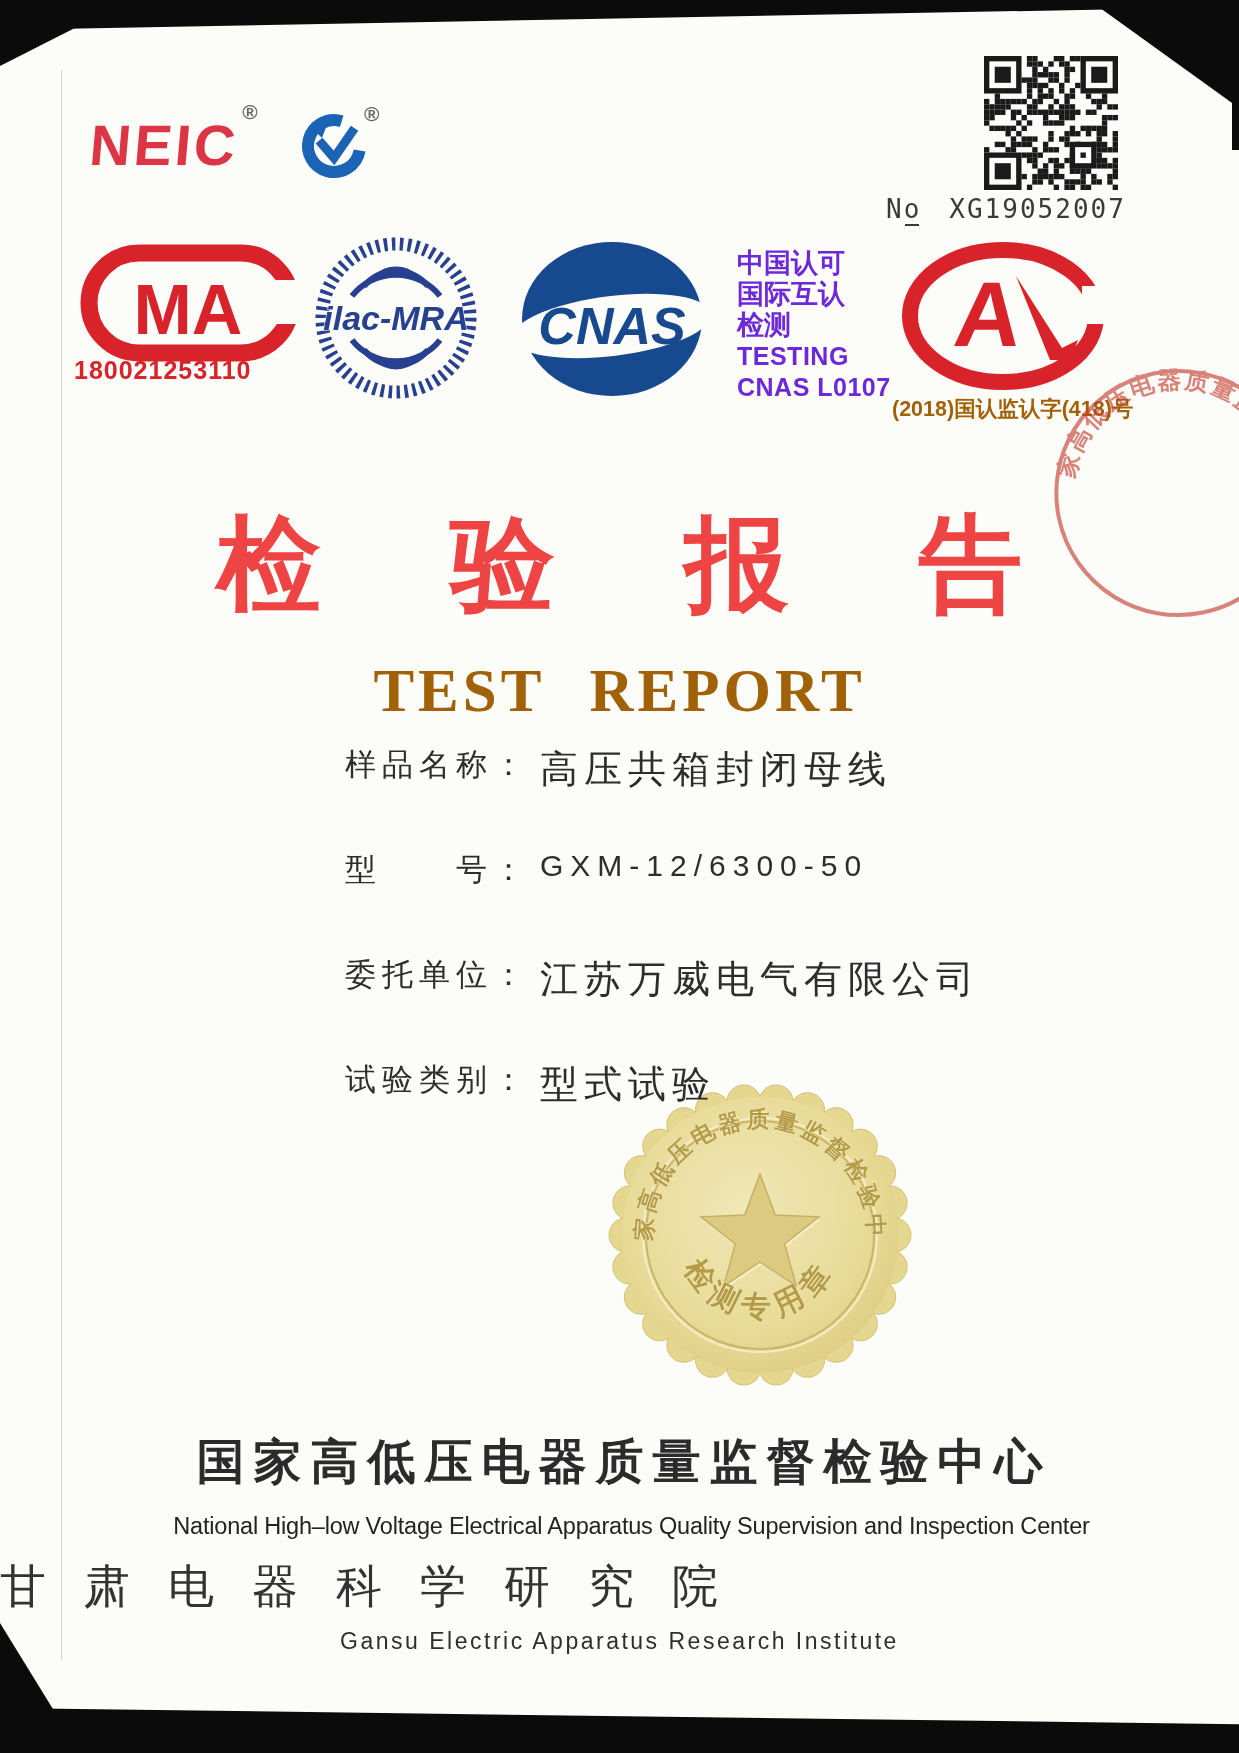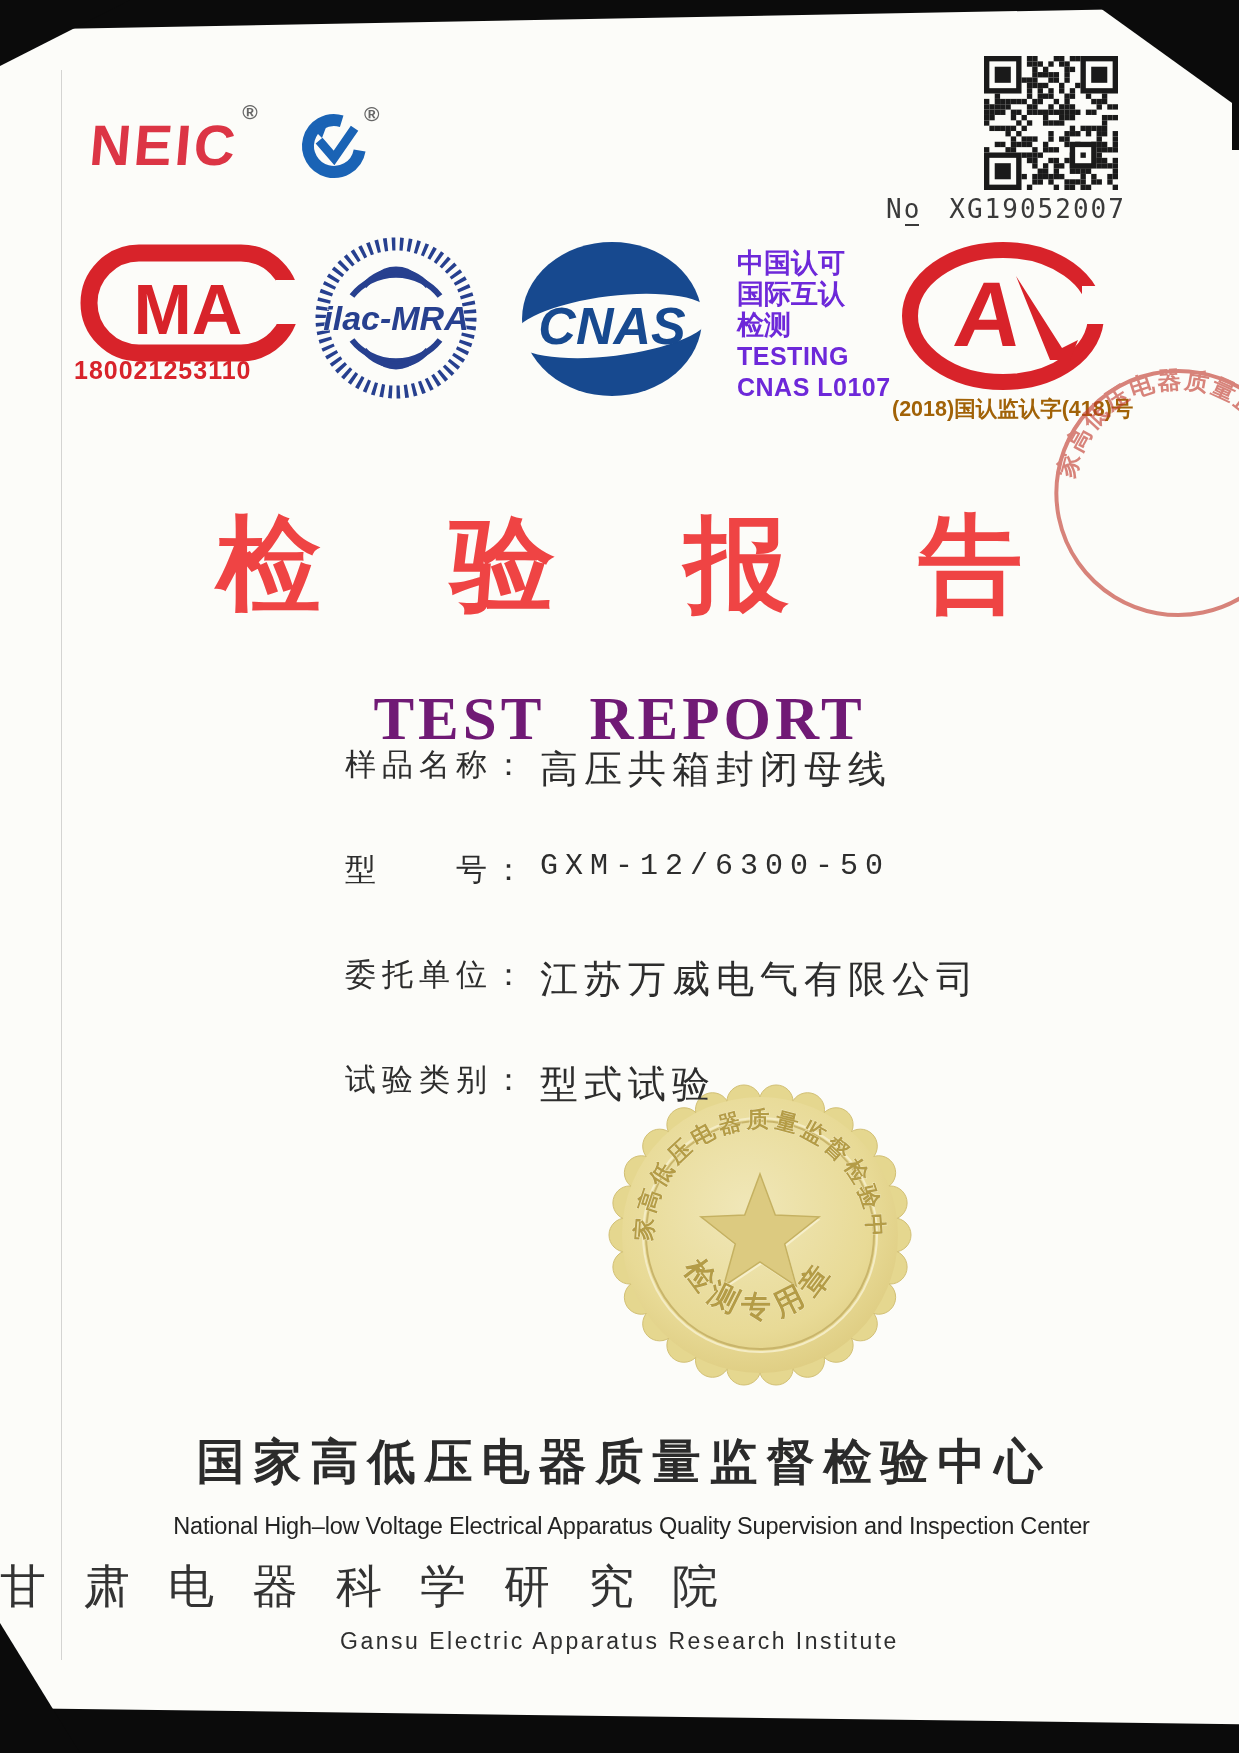--- a/index.html
+++ b/index.html
@@ -54,8 +54,8 @@
   #title-cn span{font-size:104px;font-weight:700;color:#ef4444;letter-spacing:130px;margin-right:-130px;
     font-family:"Liberation Sans",sans-serif;}
   #title-en{position:absolute;left:0;top:656px;width:100%;text-align:center;z-index:2;
-    font-family:"Liberation Serif",serif;font-weight:700;font-size:61px;color:#701a75;
-    letter-spacing:4px;word-spacing:26px;margin-top:28px;}
+    font-family:"Liberation Serif",serif;font-weight:700;font-size:61px;color:#a16207;
+    letter-spacing:4px;word-spacing:26px;}
 
   
   #fields{position:absolute;left:345px;top:744px;z-index:2;font-family:"Liberation Serif",serif;}

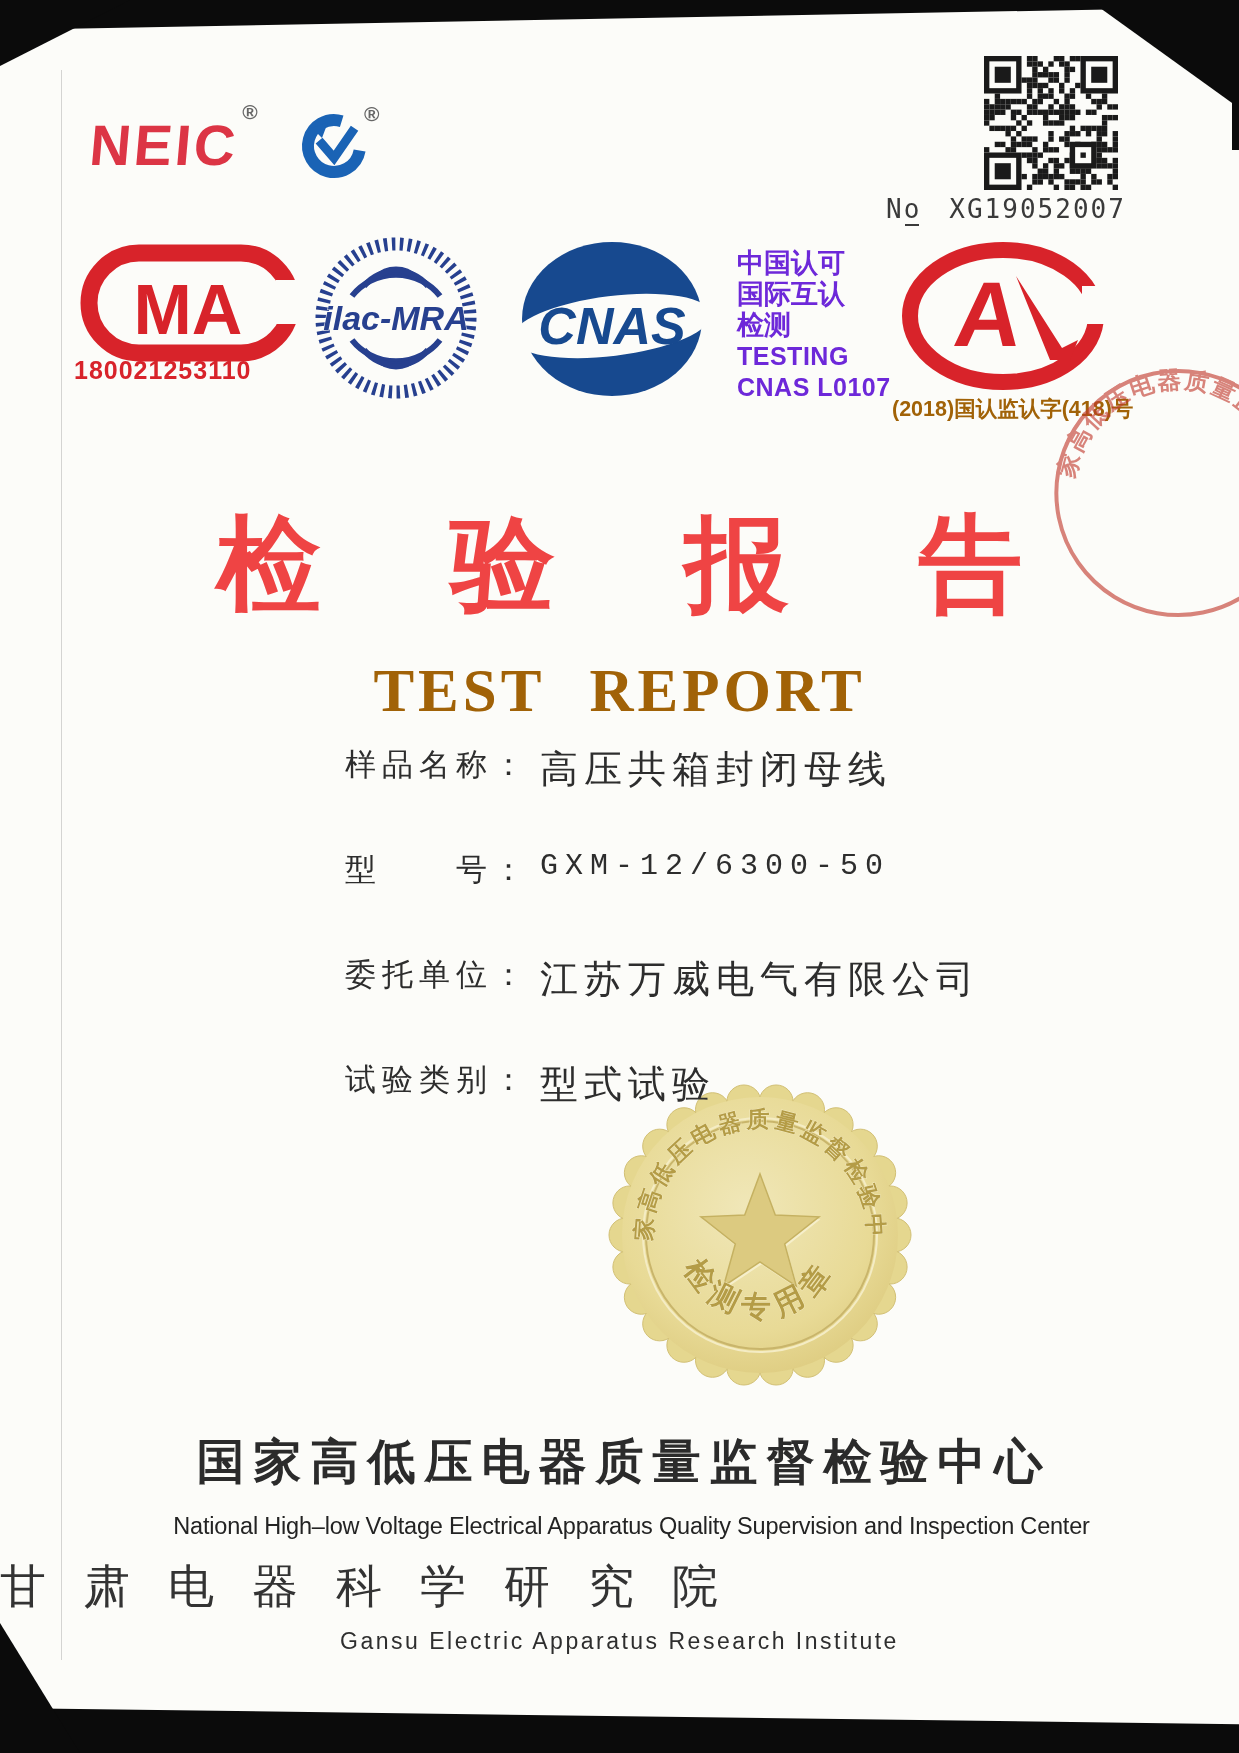--- a/index.html
+++ b/index.html
@@ -62,7 +62,7 @@
   .field-row{height:105px;display:flex;align-items:flex-start;}
   .field-row .lbl{font-size:31px;color:#2d2d2d;letter-spacing:6px;}
   .field-row .val{font-size:38px;color:#2d2d2d;letter-spacing:6px;margin-left:10px;}
-  .field-row .val.mono{font-family:Liberation Mono, monospace;letter-spacing:7px;font-size:30px;}
+  .field-row .val.mono{font-family:Liberation Sans, sans-serif;letter-spacing:7px;font-size:30px;}
 
   
   #gold-seal{position:absolute;left:608px;top:1083px;z-index:1;}

